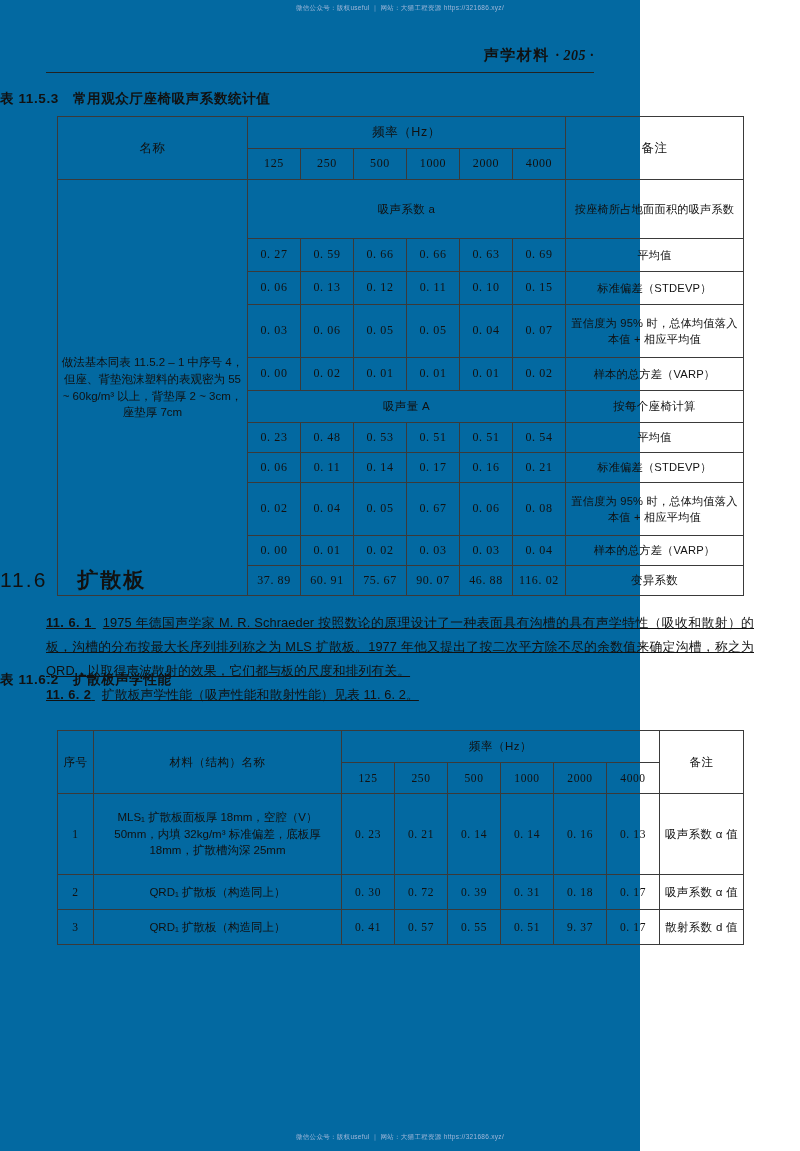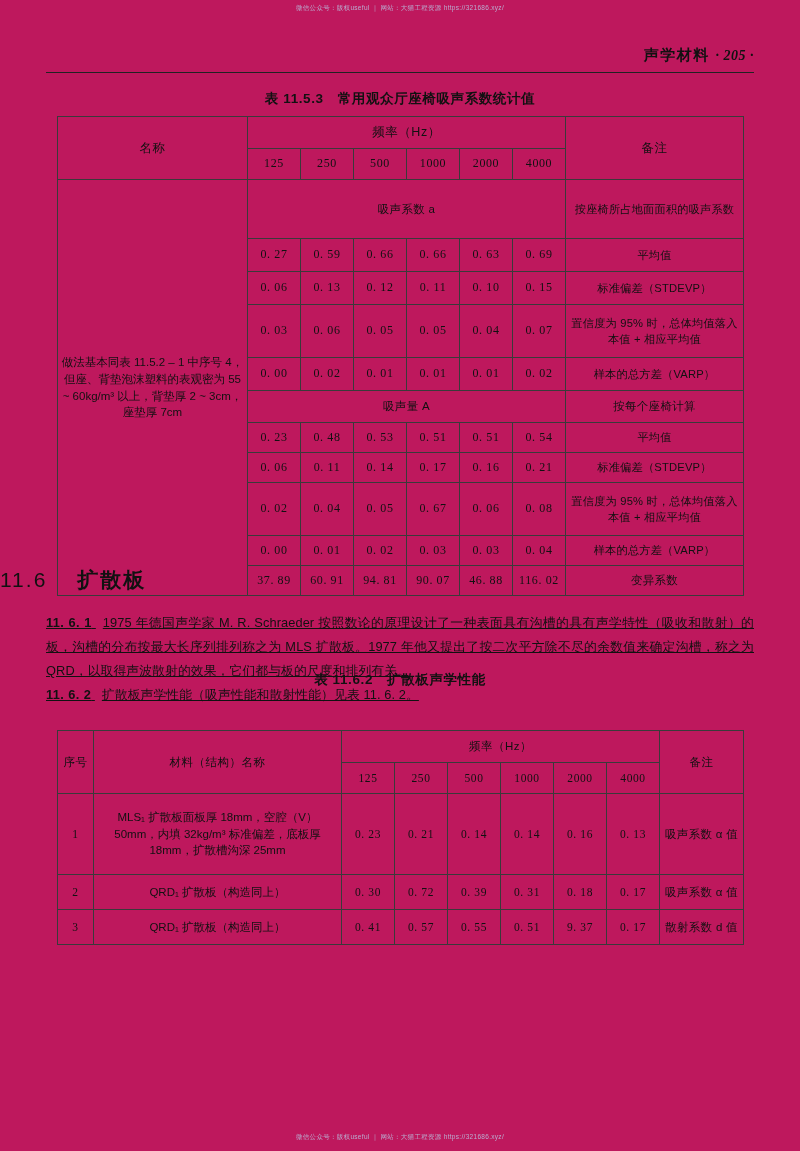--- a/index.html
+++ b/index.html
@@ -19,9 +19,9 @@
   .page {
     position: absolute;
     inset: 0;
-    width: 800px;
+    width: 640px;
     height: 1151px;
-    background: #be185d;
+    background: #0369a1;
   }
 
   

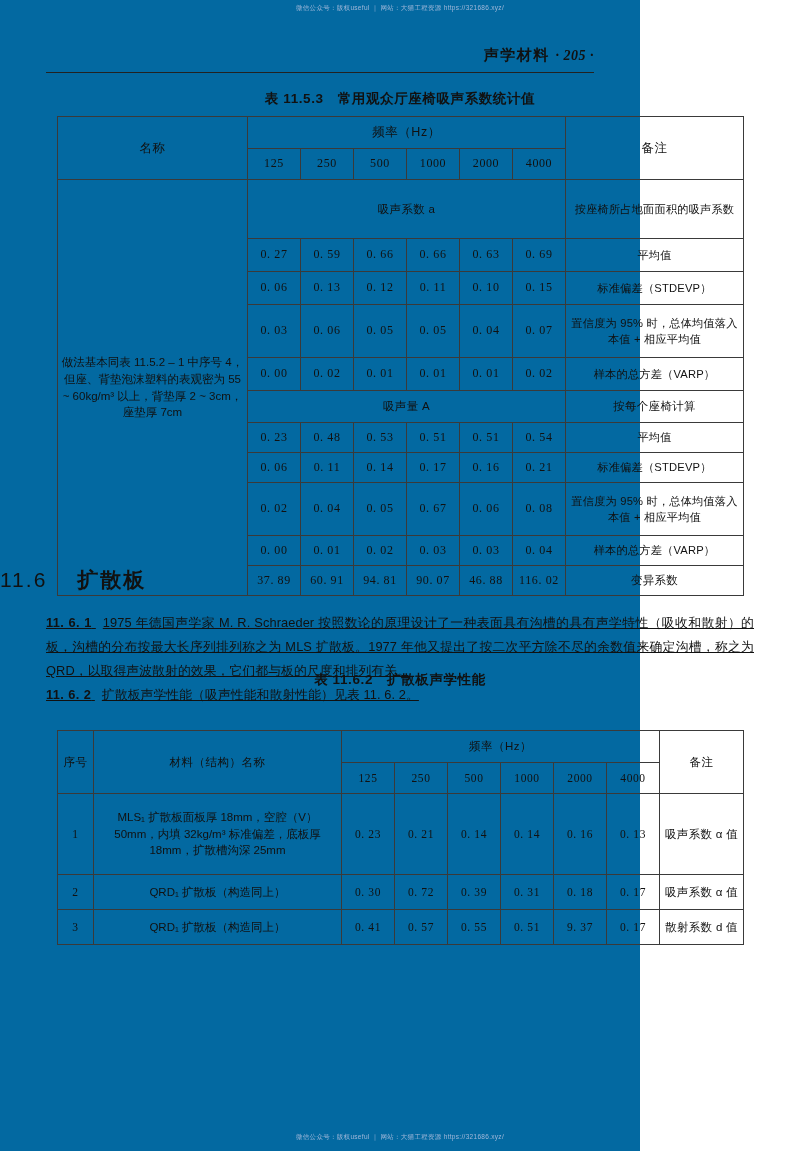--- a/index.html
+++ b/index.html
@@ -72,7 +72,7 @@
     position: absolute;
     left: 0;
     width: 800px;
-    text-align: center;
+    text-align: left;
     font-family: "Liberation Sans", sans-serif;
     font-weight: bold;
     font-size: 13.5px;

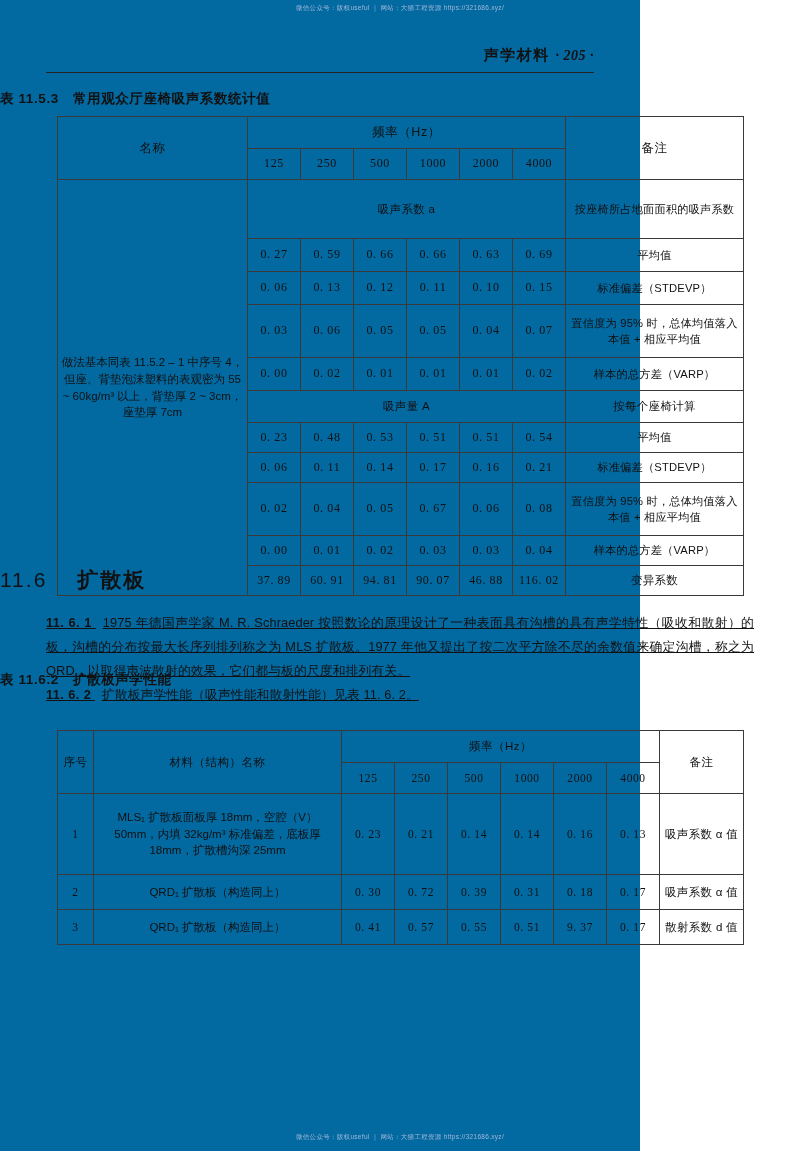--- a/index.html
+++ b/index.html
@@ -317,7 +317,7 @@
       <tr>
         <td class="num" style="height:25px">37. 89</td>
         <td class="num">60. 91</td>
-        <td class="num">94. 81</td>
+        <td class="num">75. 67</td>
         <td class="num">90. 07</td>
         <td class="num">46. 88</td>
         <td class="num">116. 02</td>

